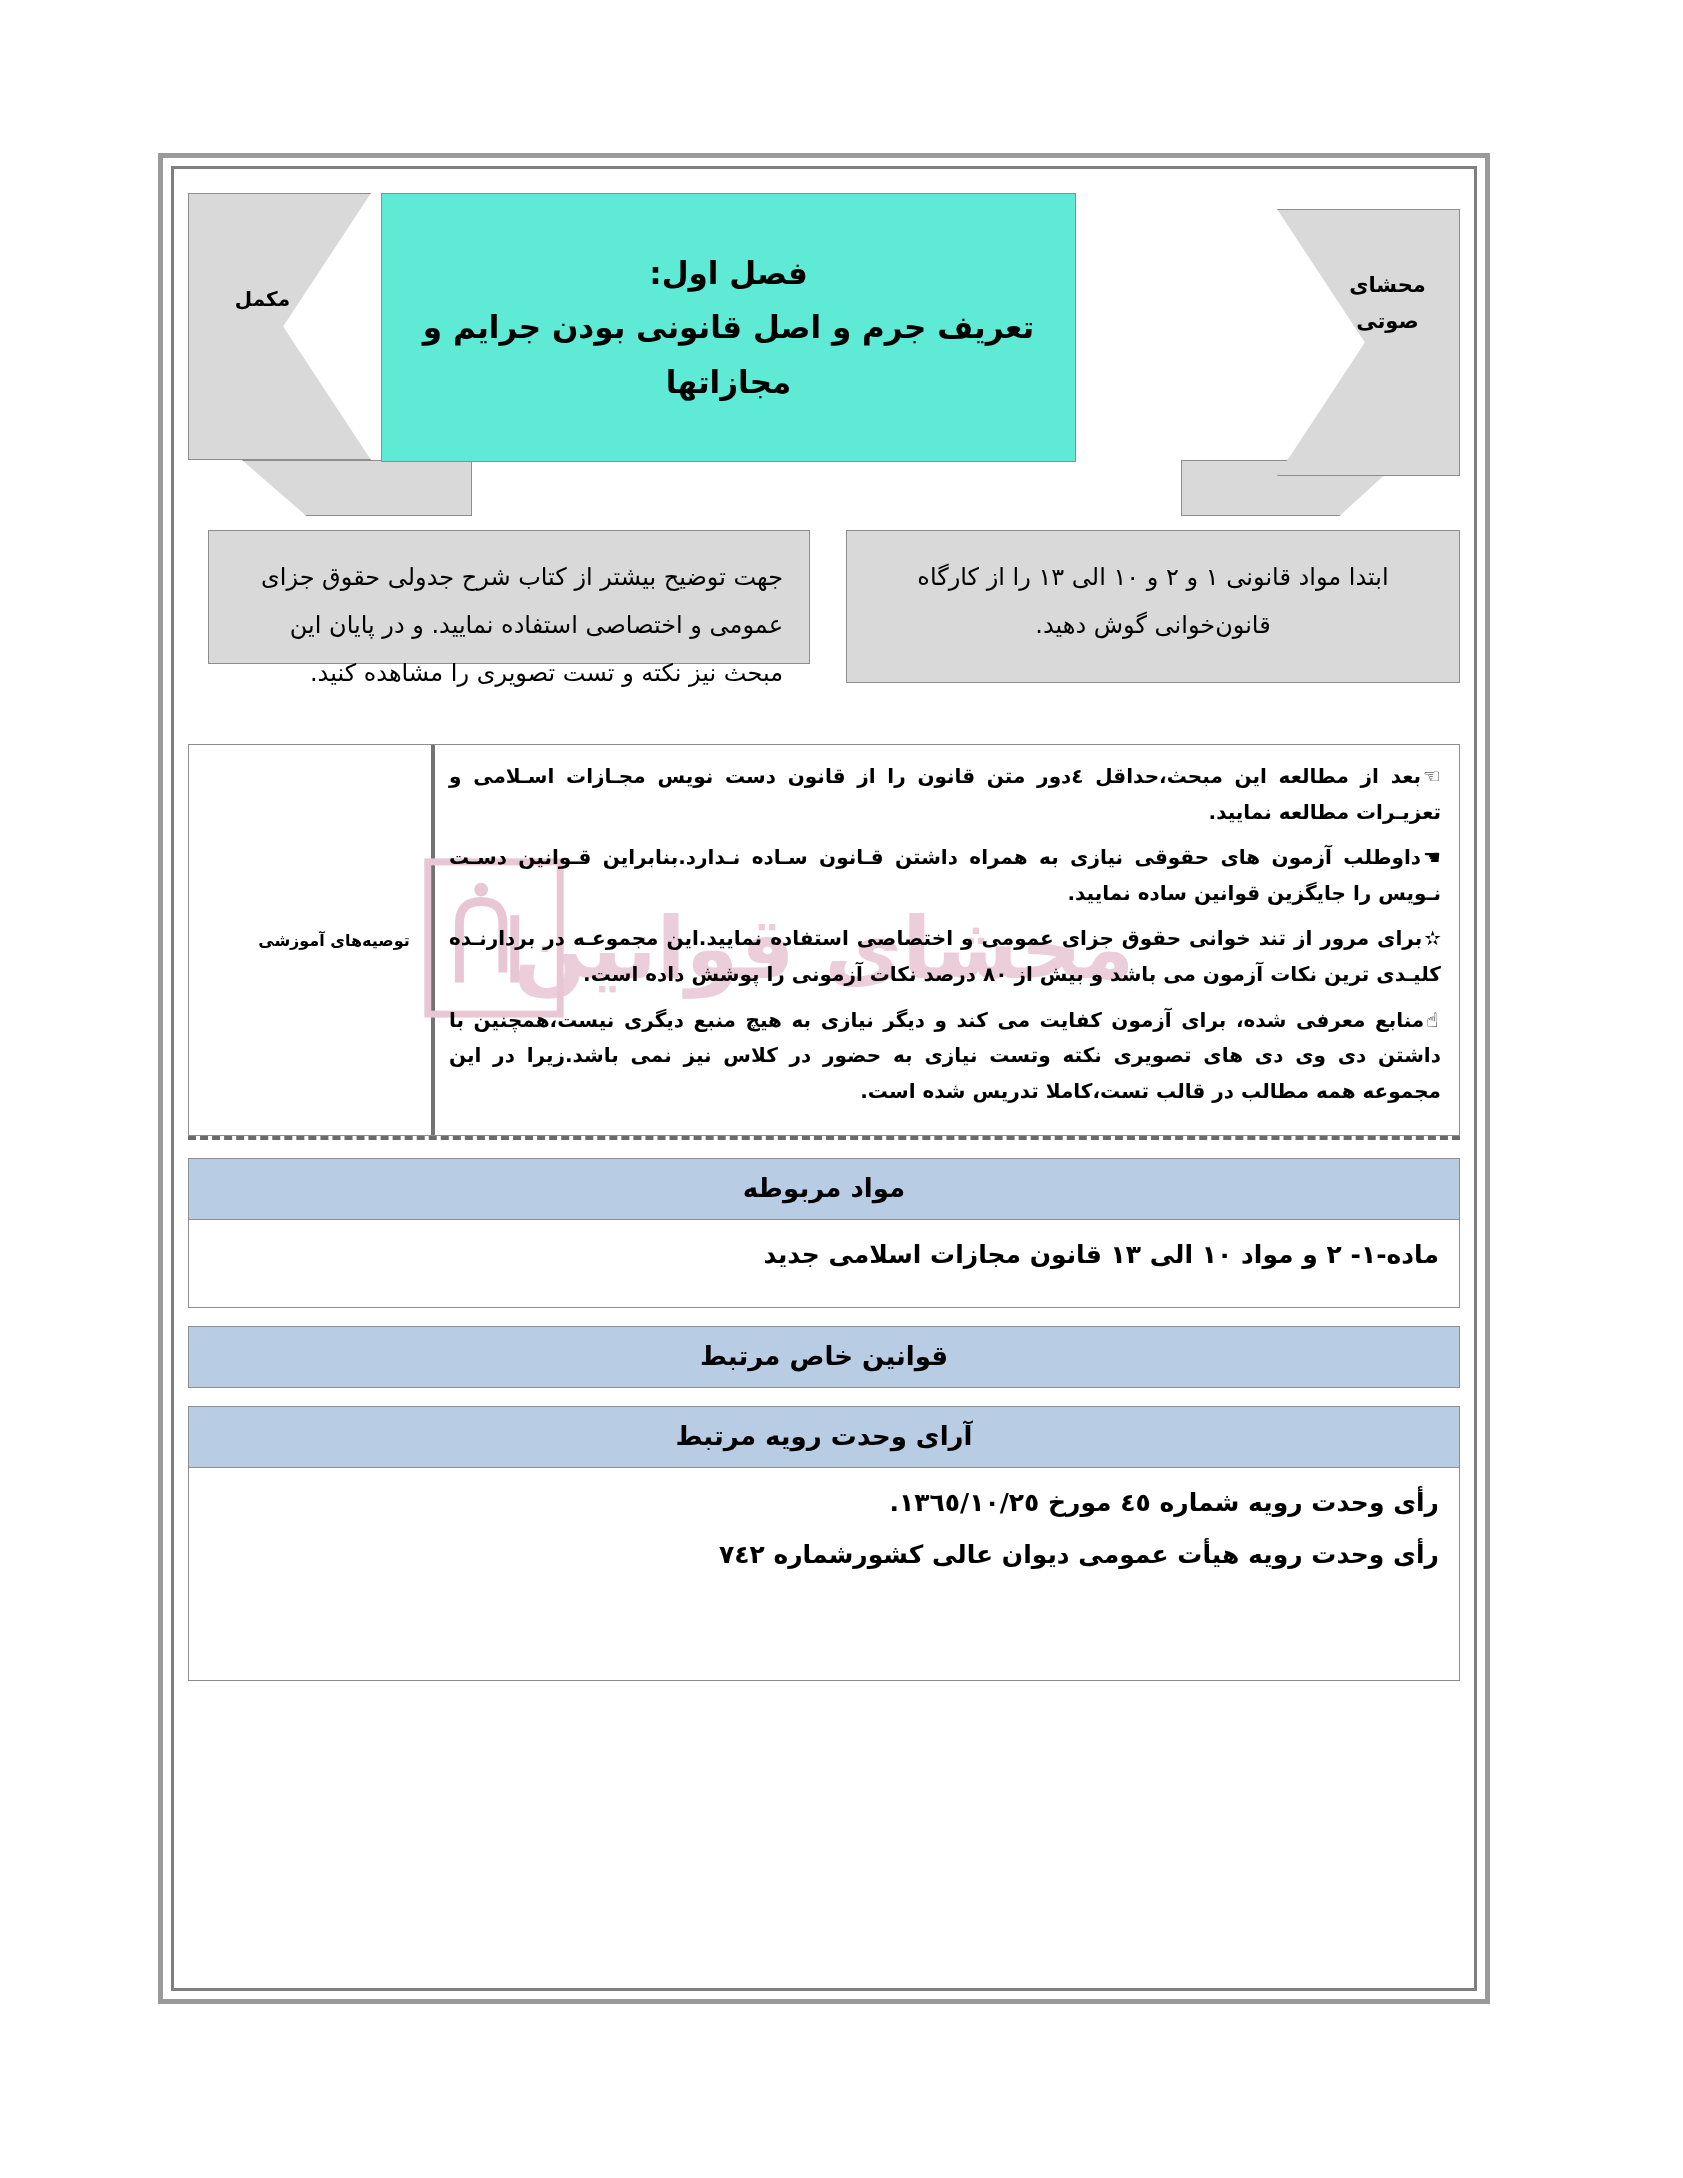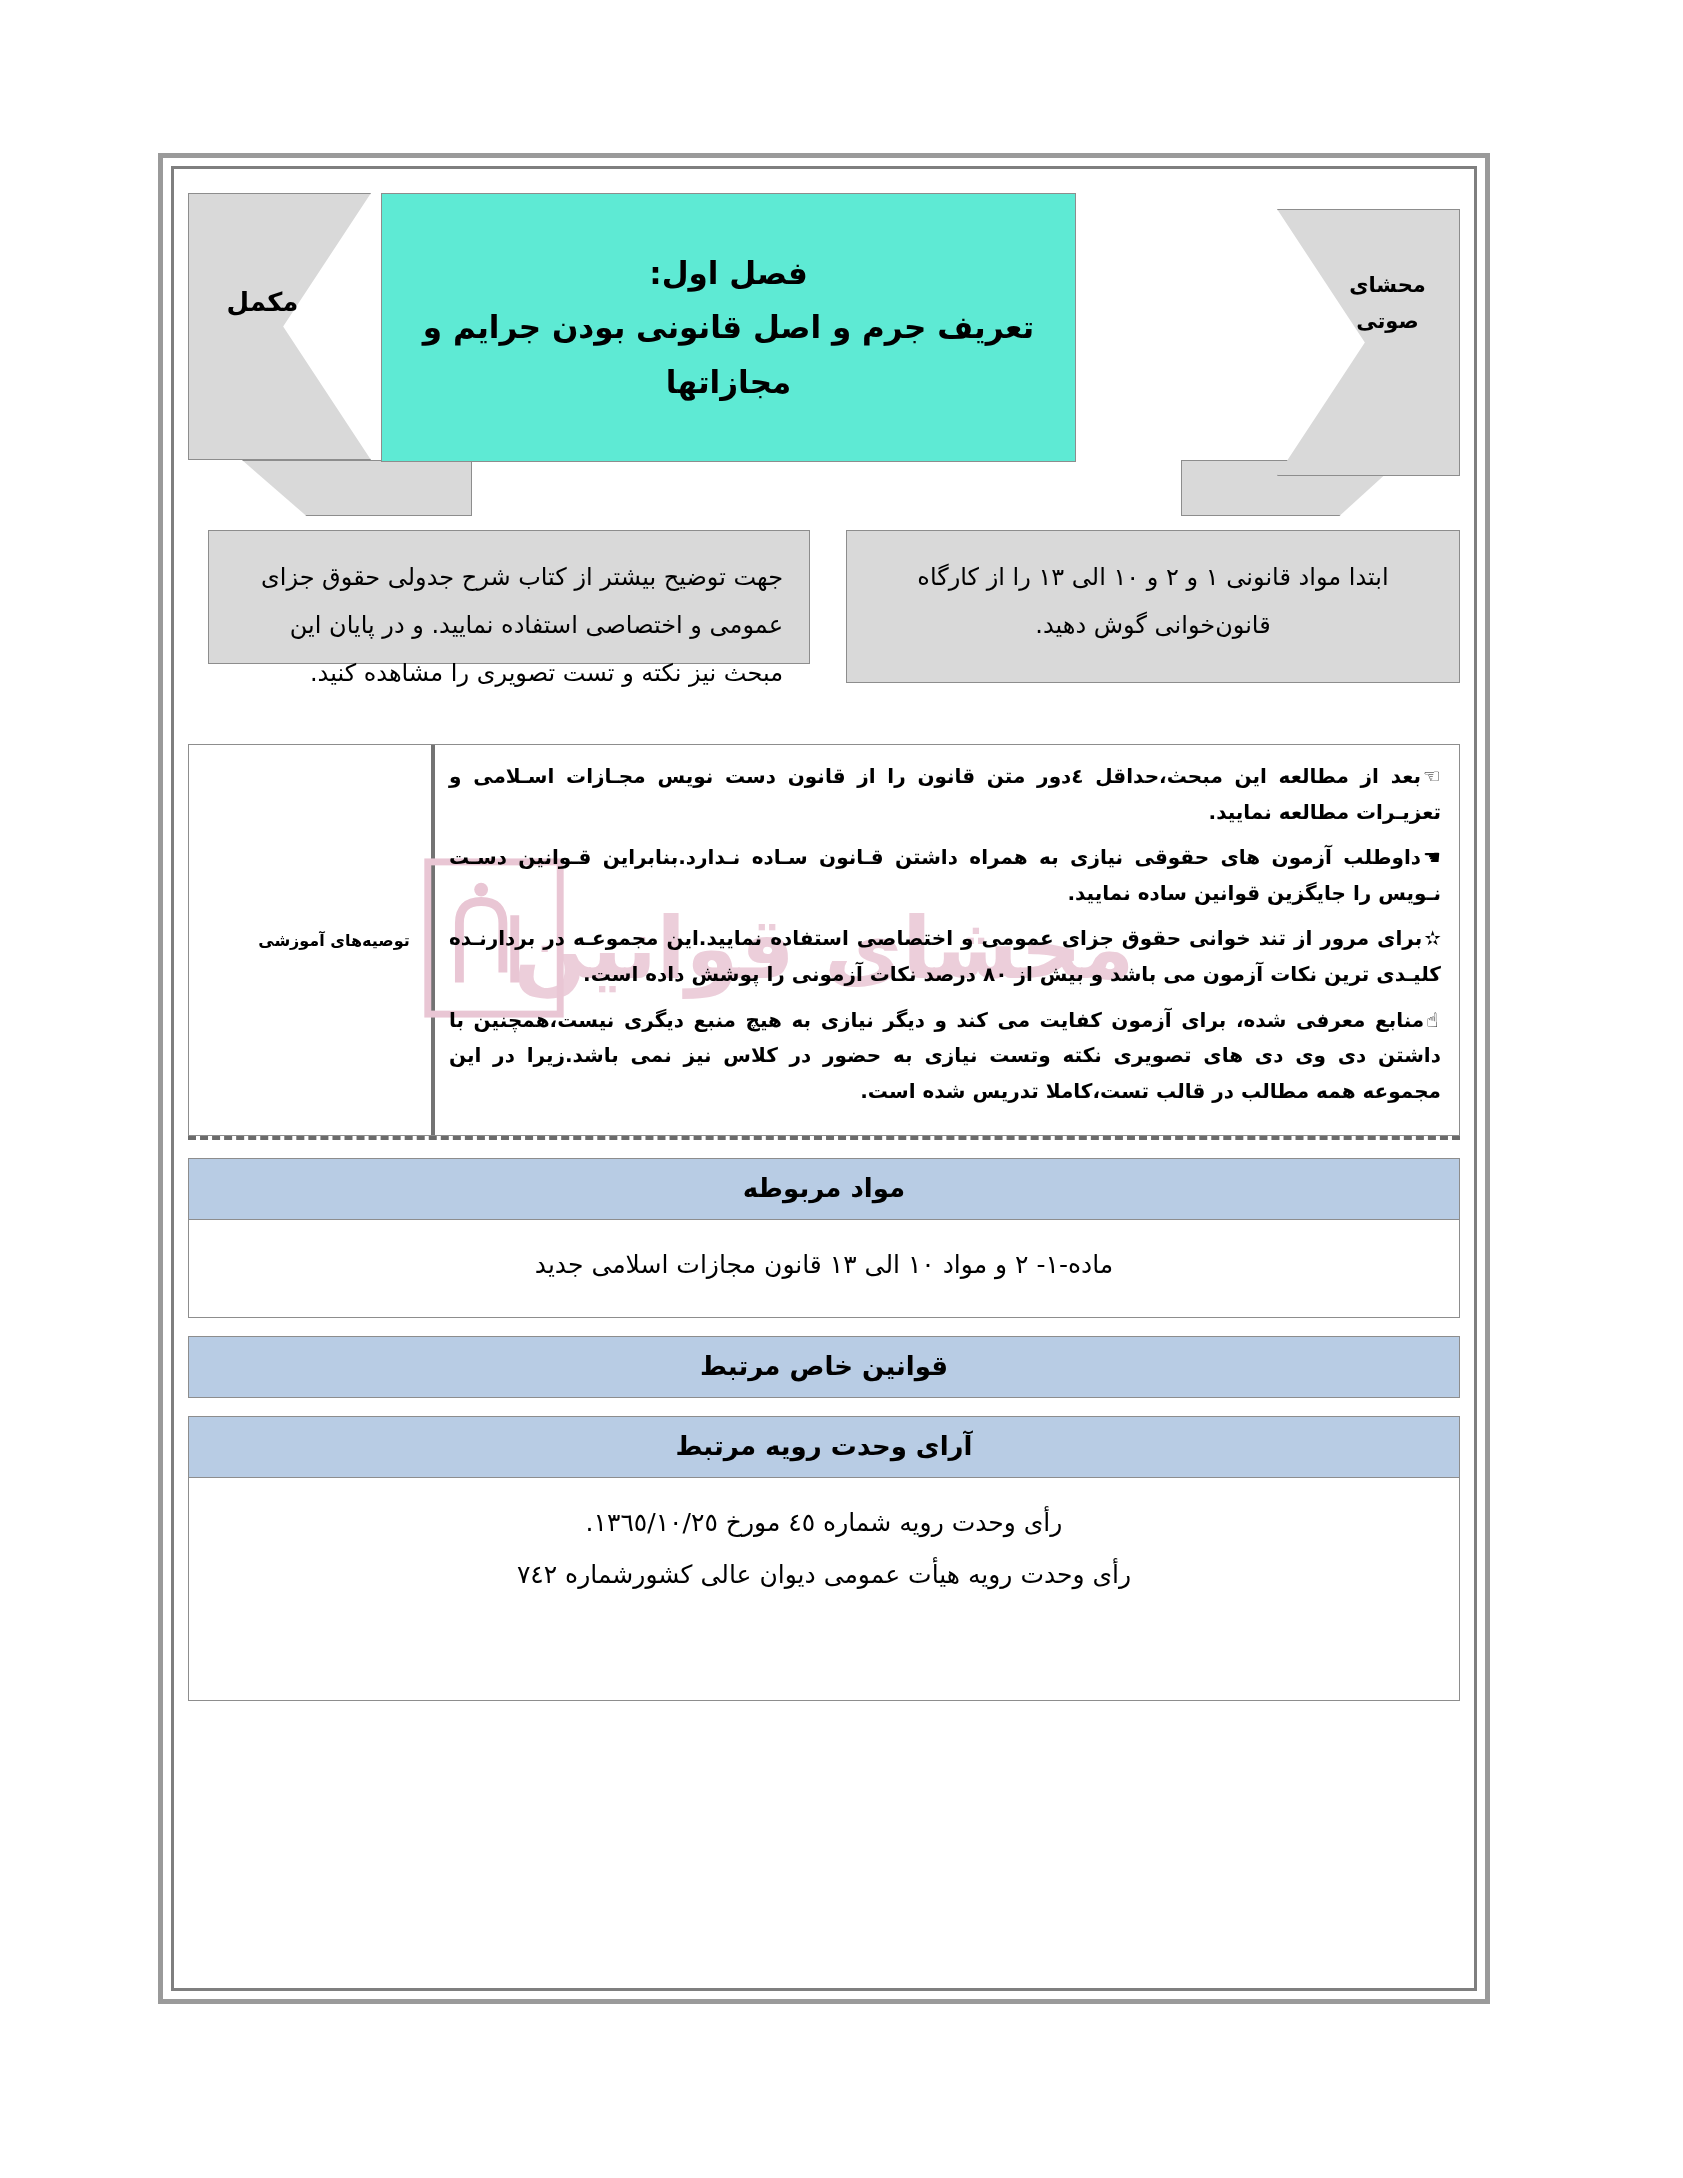--- a/index.html
+++ b/index.html
@@ -114,7 +114,7 @@
     width: 109px;
     text-align: center;
     font-weight: bold;
-    font-size: 26px;
+    font-size: 20px;
   }
 
   

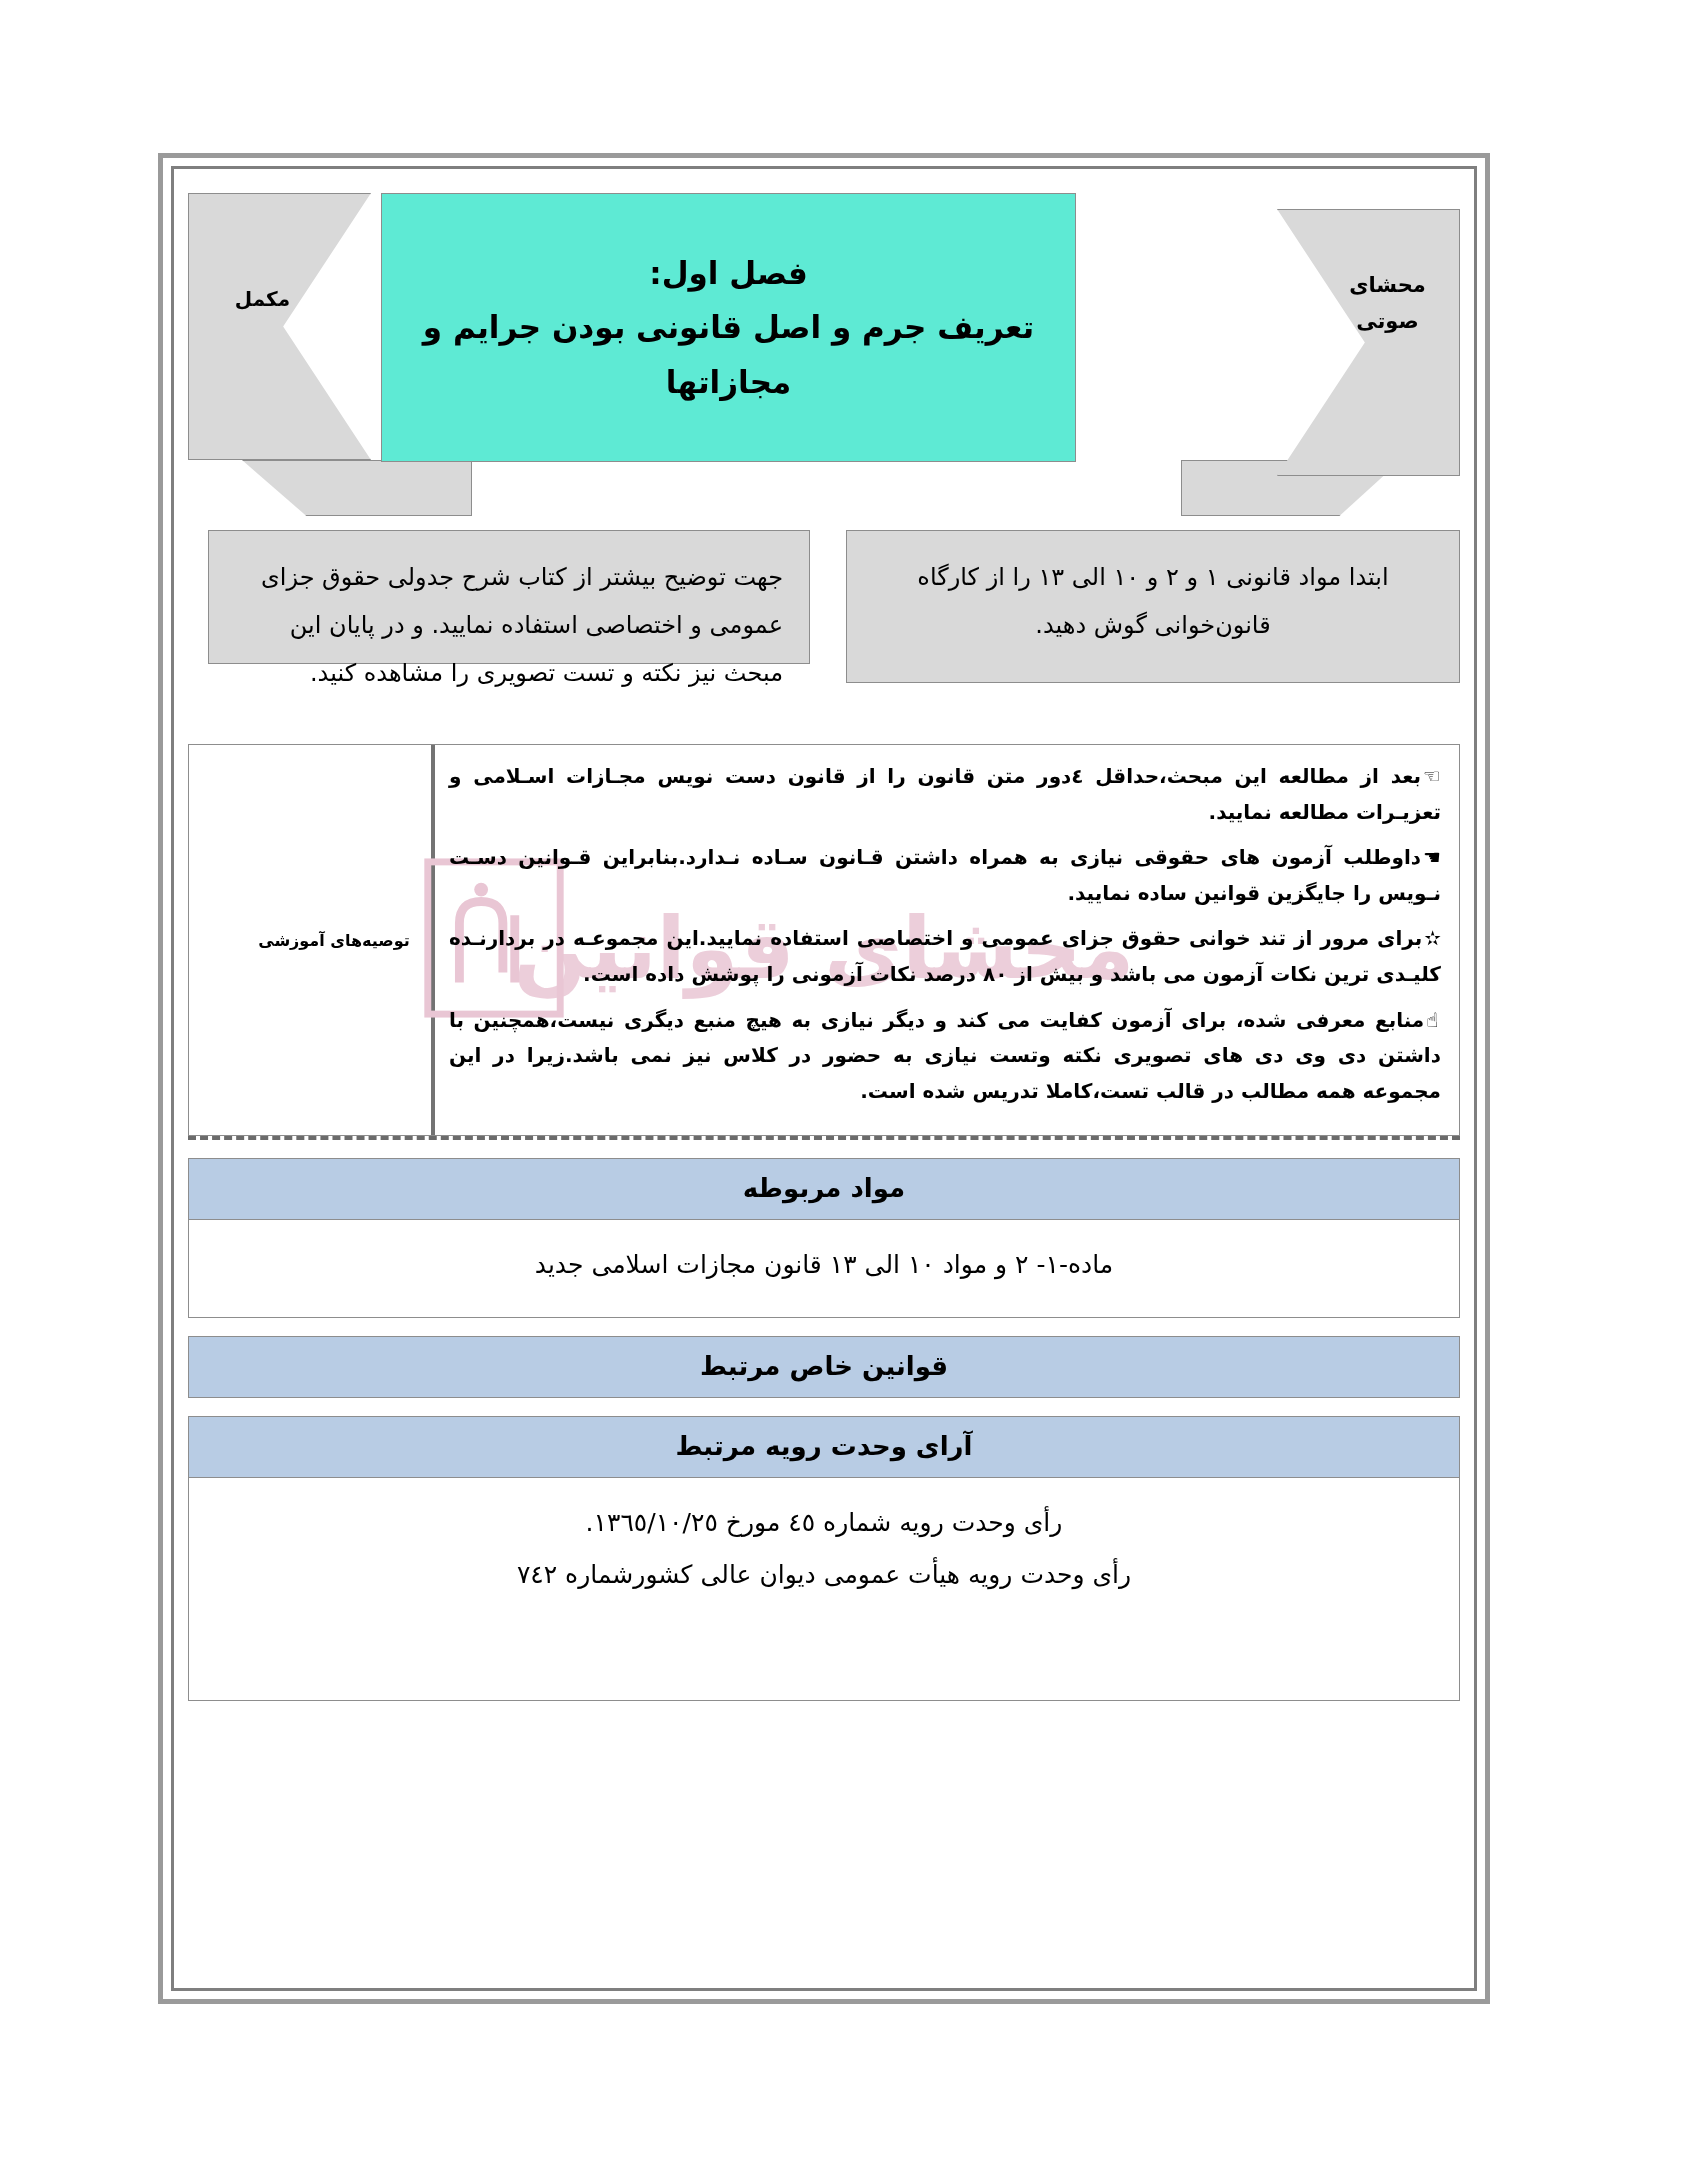--- a/index.html
+++ b/index.html
@@ -254,11 +254,11 @@
   .sec-body {
     border: 1px solid #8d8d8d;
     border-top: none;
-    padding: 22px 20px 22px 20px;
+    padding: 12px 20px 22px 20px;
     font-size: 25px;
     line-height: 1.85;
-    text-align: center;
-    font-weight: normal;
+    text-align: right;
+    font-weight: bold;
   }
   .sec-body.tall { min-height: 149px; }
   .sec-body.tall2 { min-height: 178px; }

